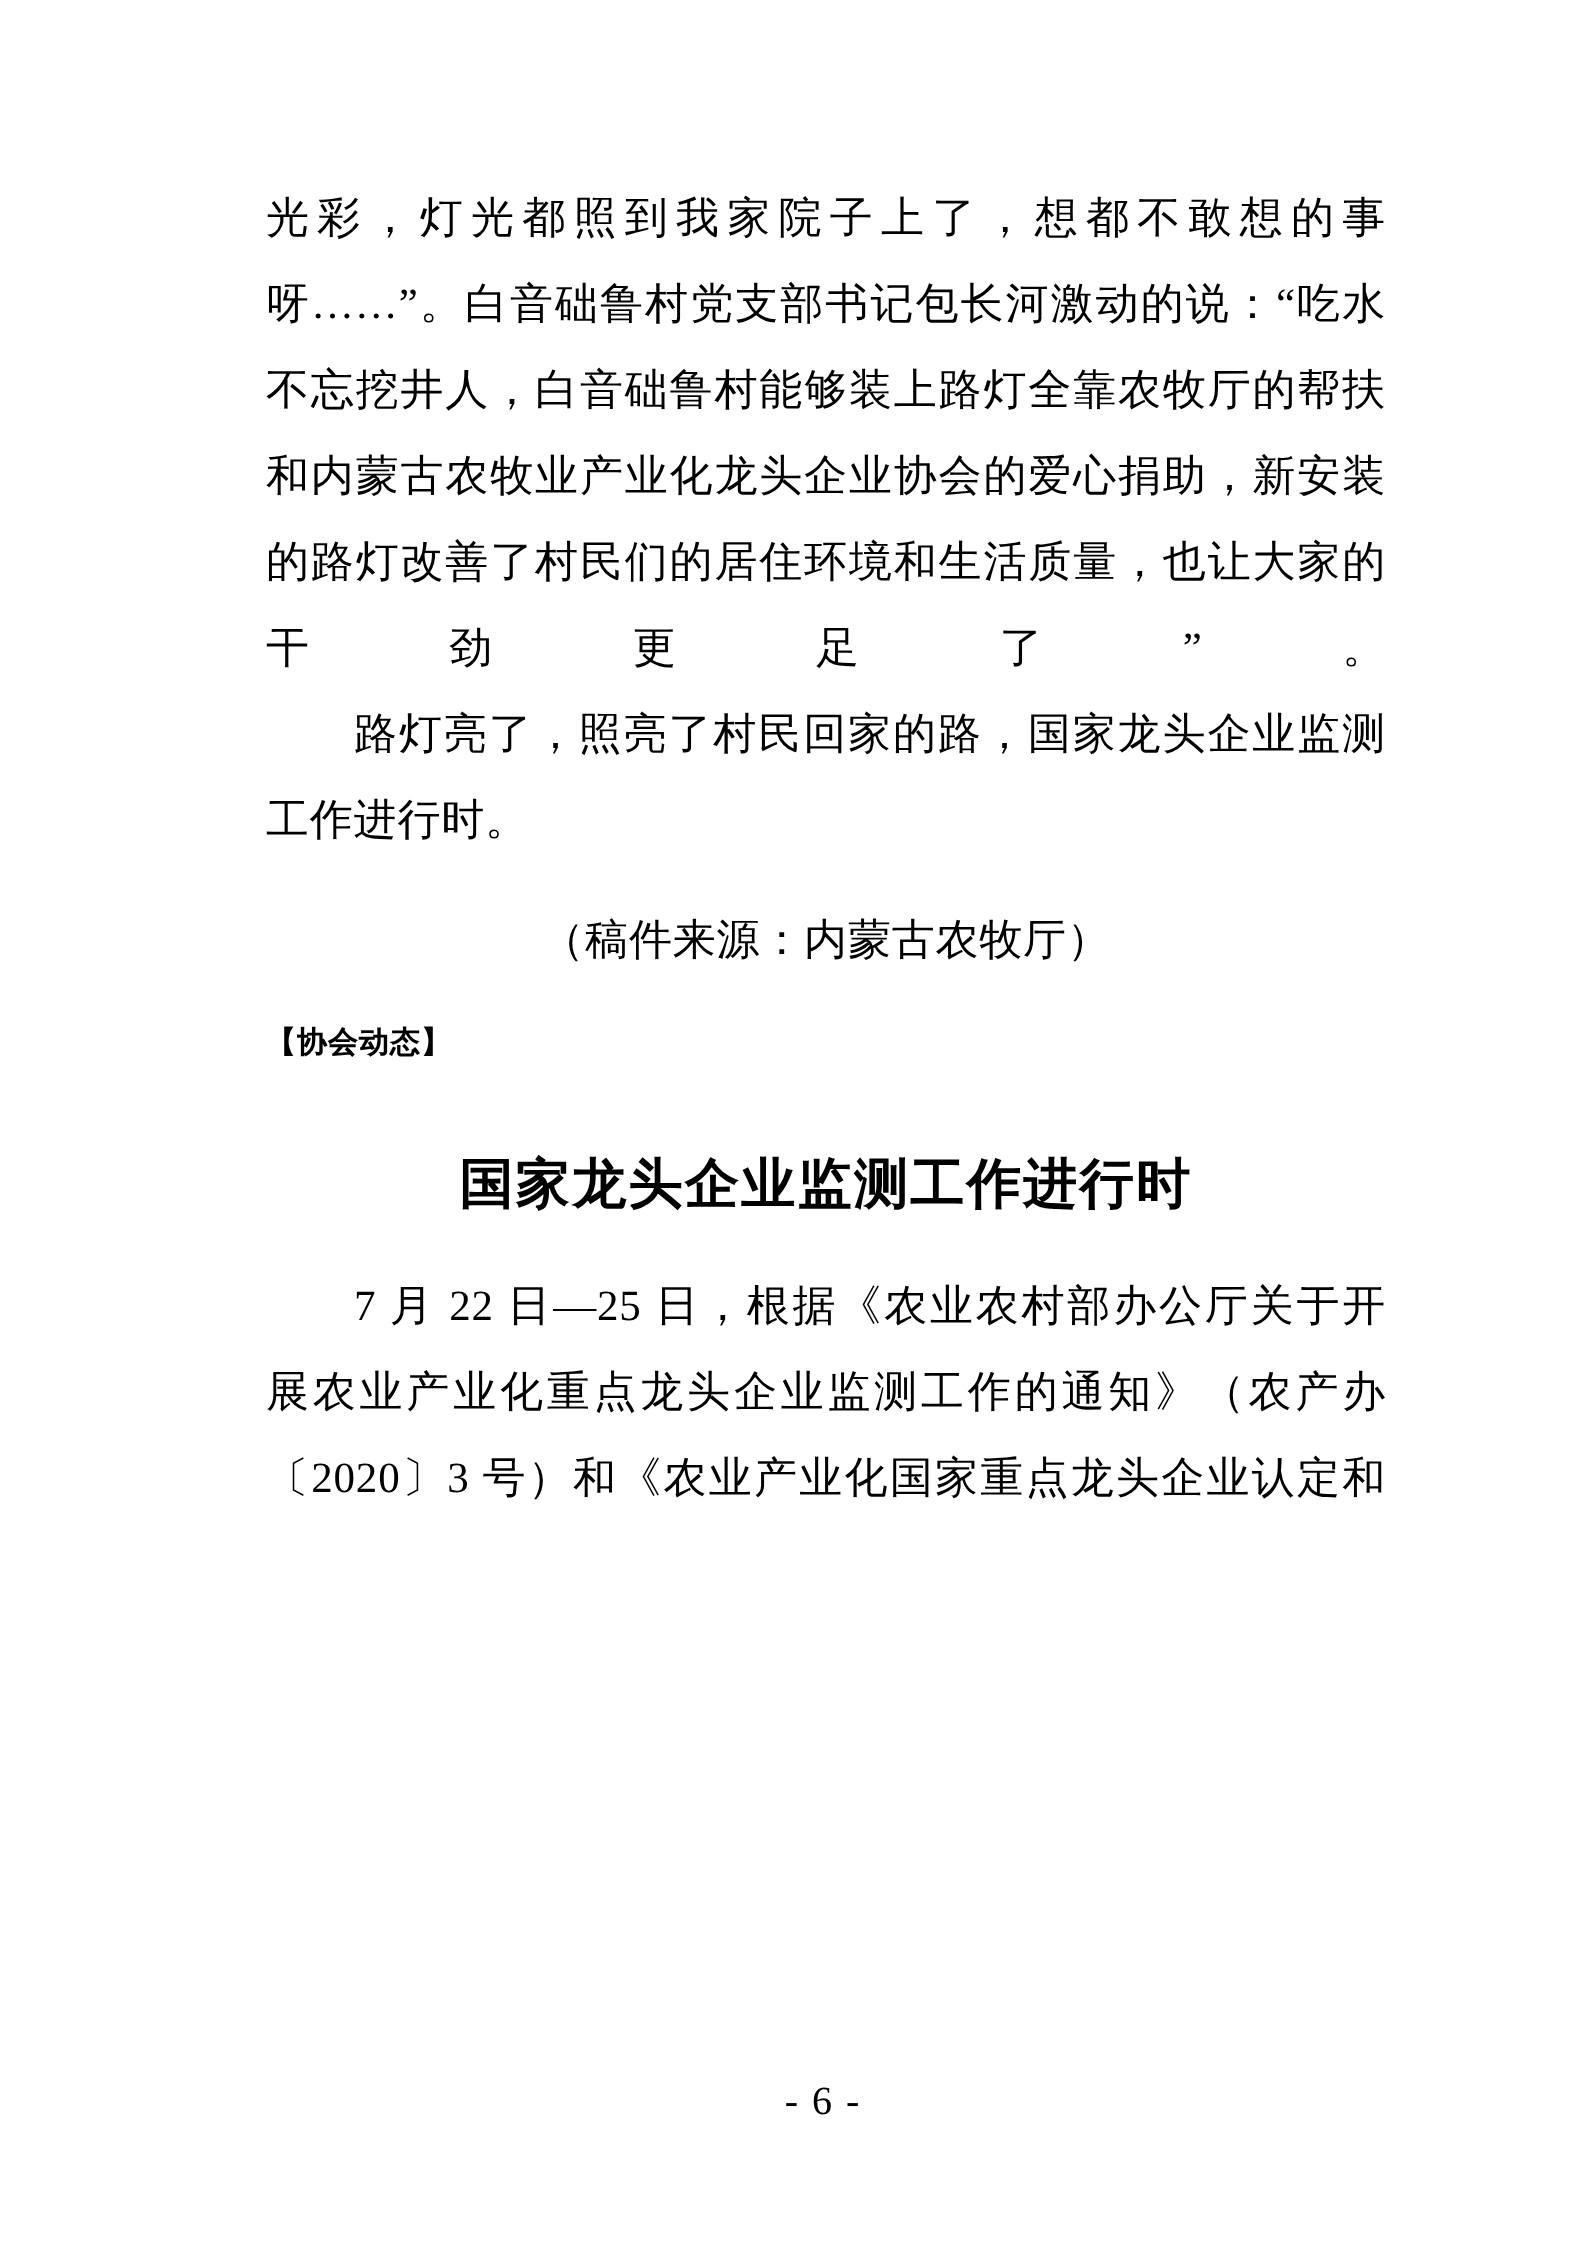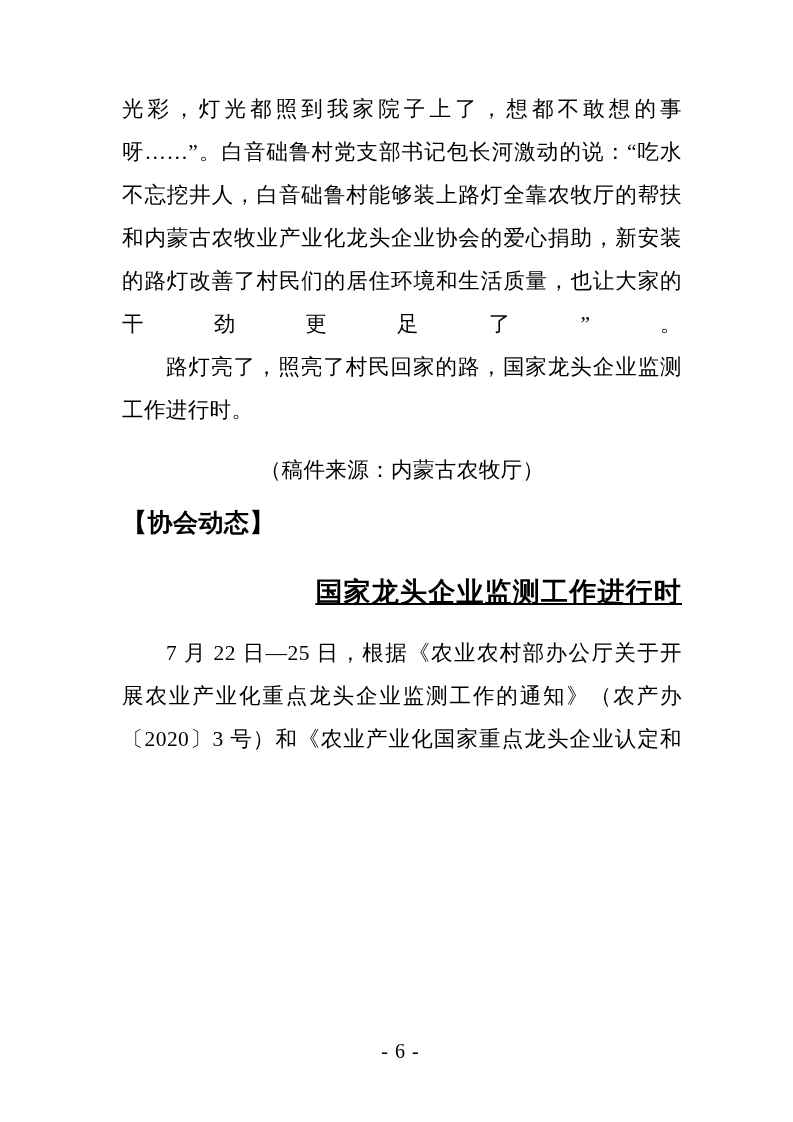--- a/index.html
+++ b/index.html
@@ -17,7 +17,7 @@
   }
   .page {
     position: absolute;
-    left: 4px; top: 0;
+    left: 15px; top: 0;
     width: 667px;
     height: 1122px;
     background: #ffffff;

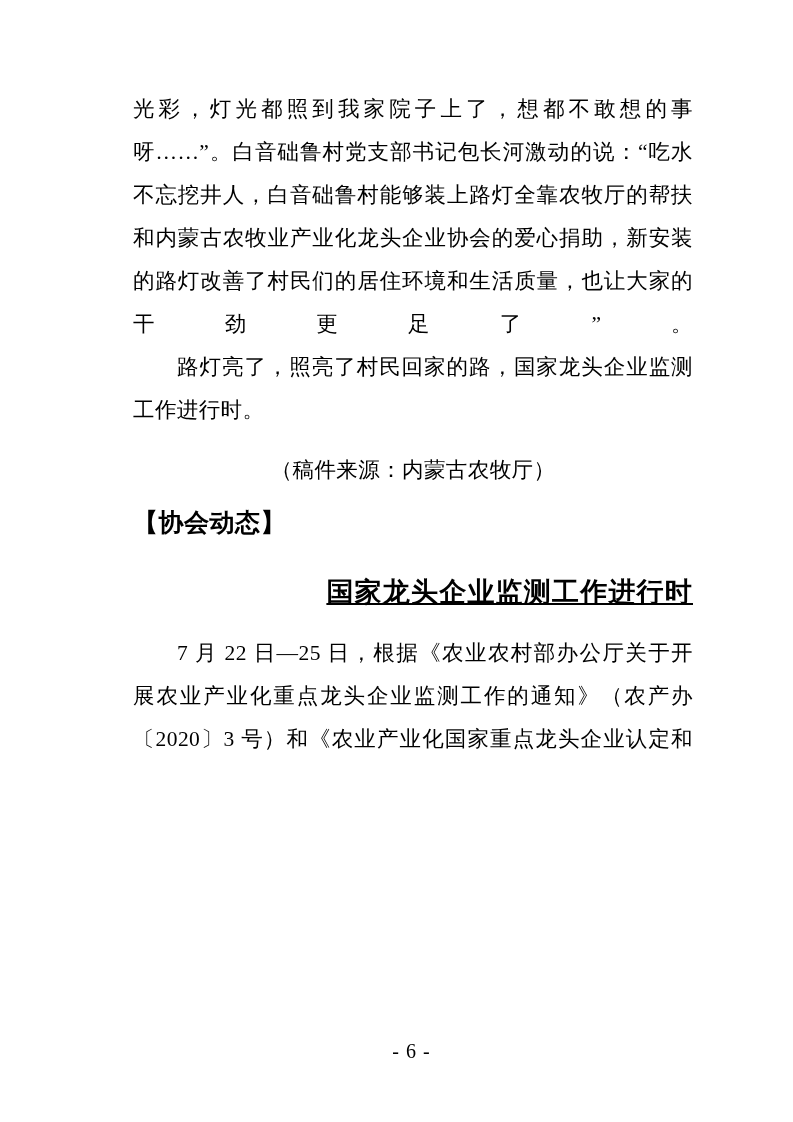--- a/index.html
+++ b/index.html
@@ -53,7 +53,7 @@
     letter-spacing: 0.4px;
   }
   .section-tag {
-    font-size: 25px;
+    font-size: 15px;
     line-height: 43px;
     font-weight: bold;
     margin: 0;

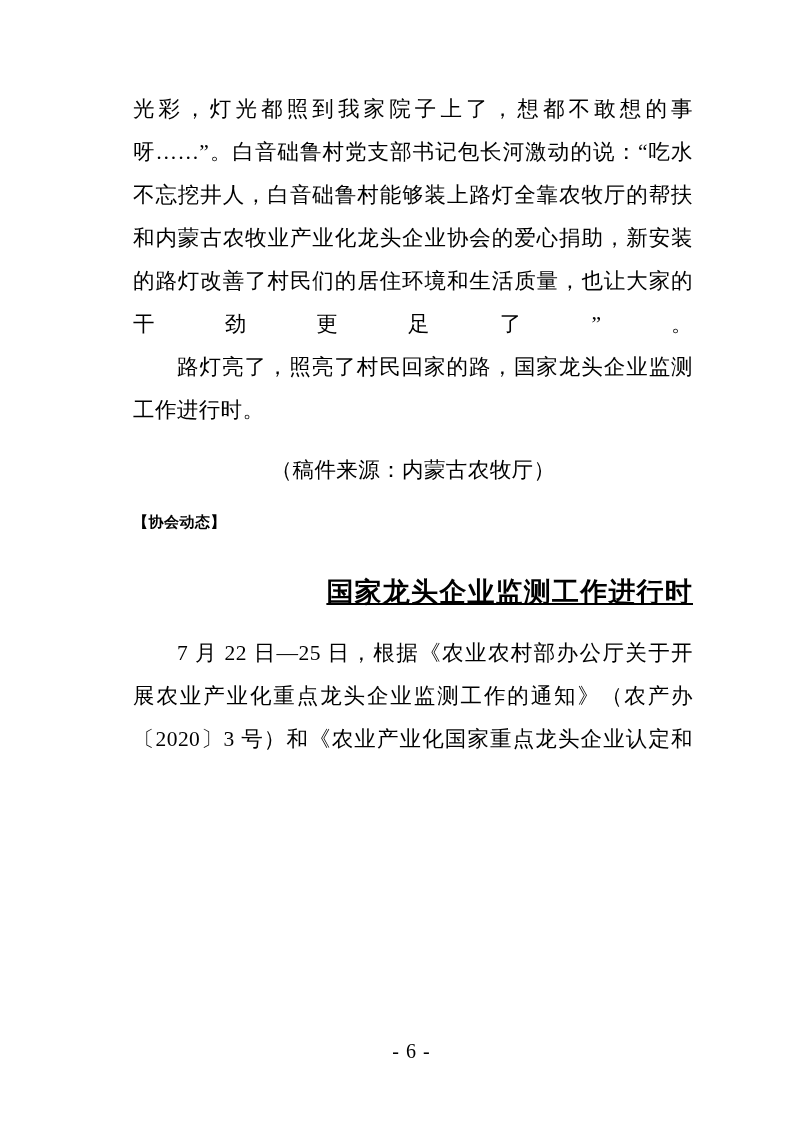--- a/index.html
+++ b/index.html
@@ -65,13 +65,12 @@
     font-size: 27px;
     line-height: 52px;
     font-weight: bold;
-    text-align: right;
+    text-align: center;
     margin: 0;
     padding-top: 22px;
     padding-bottom: 14px;
     letter-spacing: 1.2px;
     font-family: "Liberation Serif", "DejaVu Serif", serif;
-    text-decoration: underline;
   }
   .footer {
     position: absolute;

